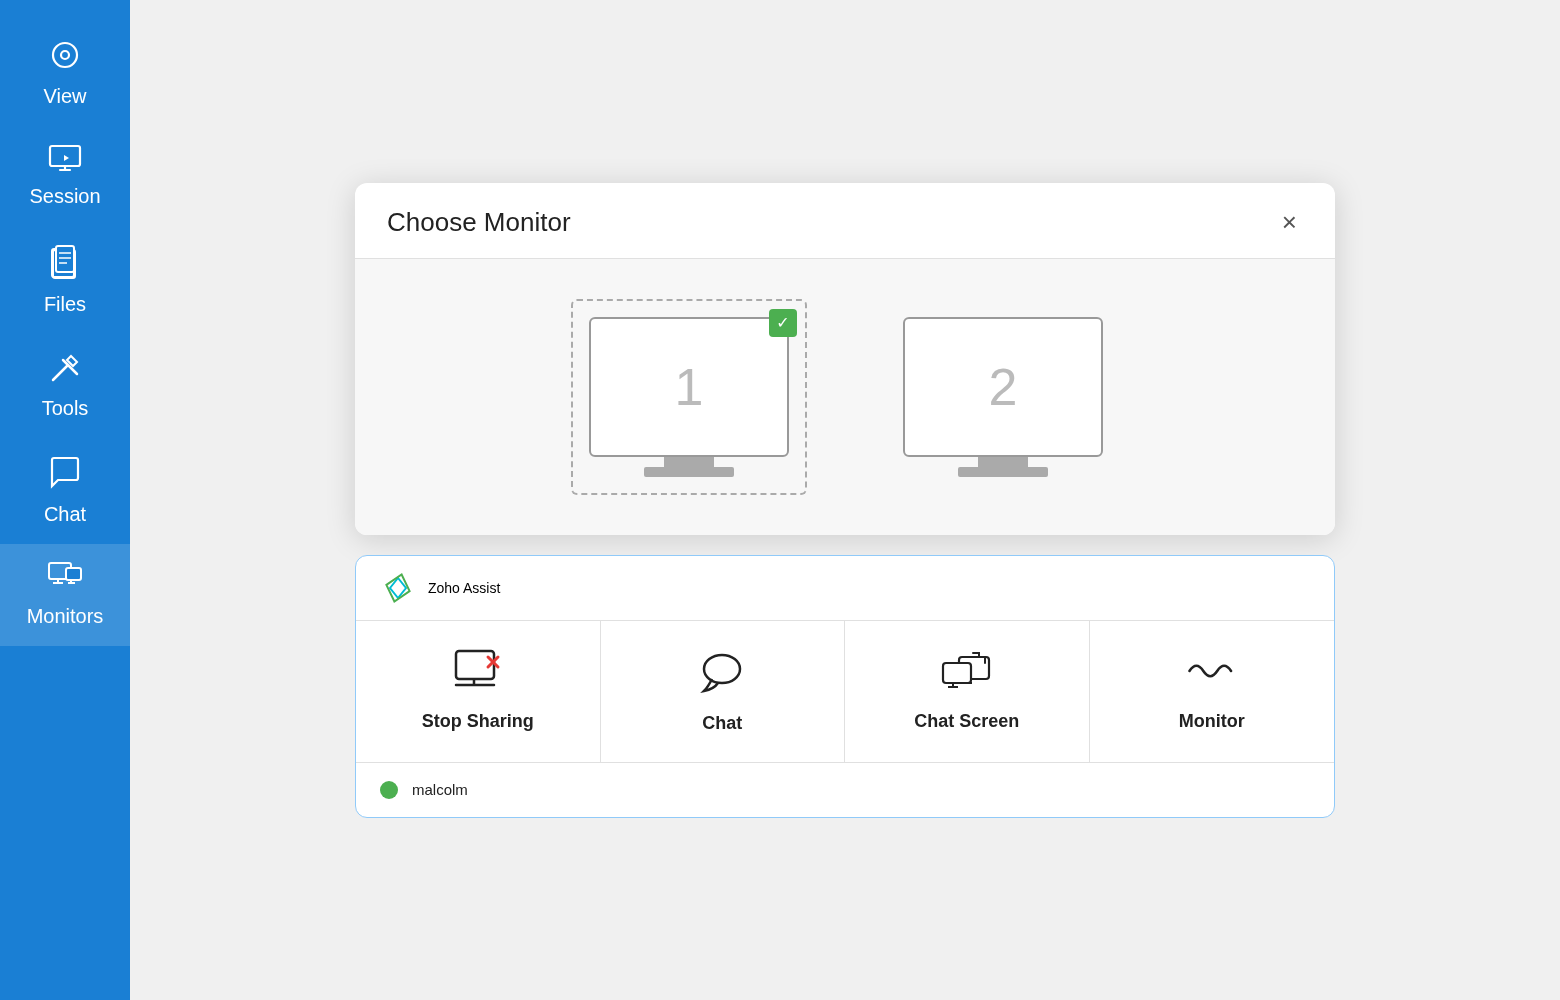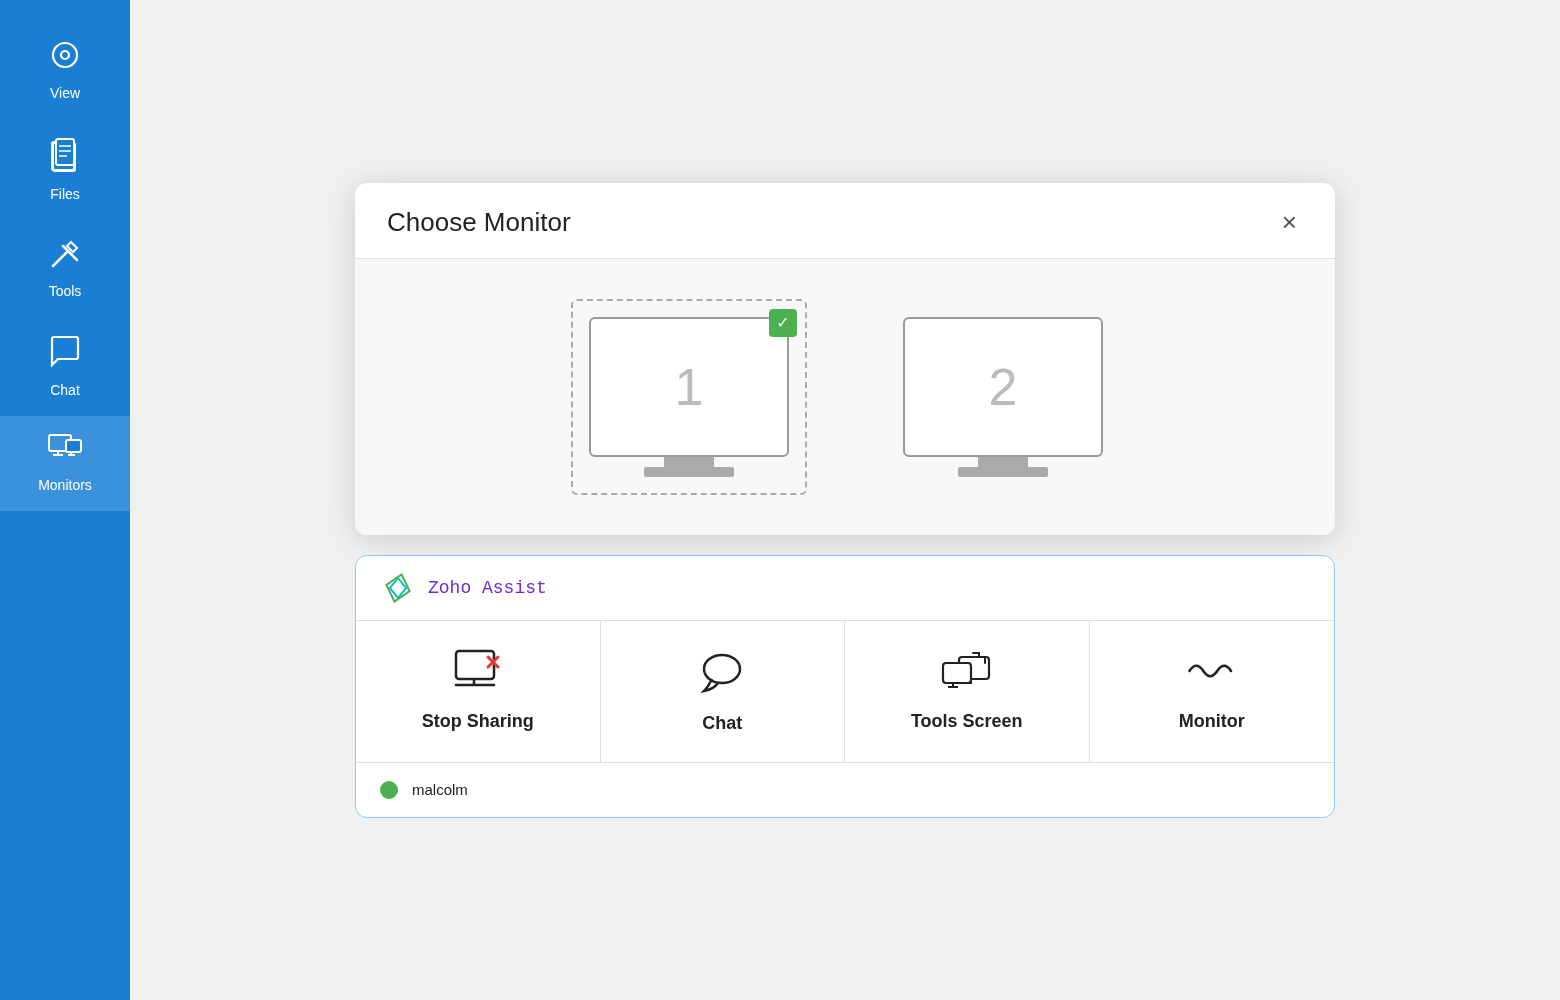--- a/index.html
+++ b/index.html
@@ -45,7 +45,7 @@
       color: white;
     }
     .sidebar-label {
-      font-size: 14px;
+      font-size: 20px;
       color: white;
       font-weight: 400;
     }

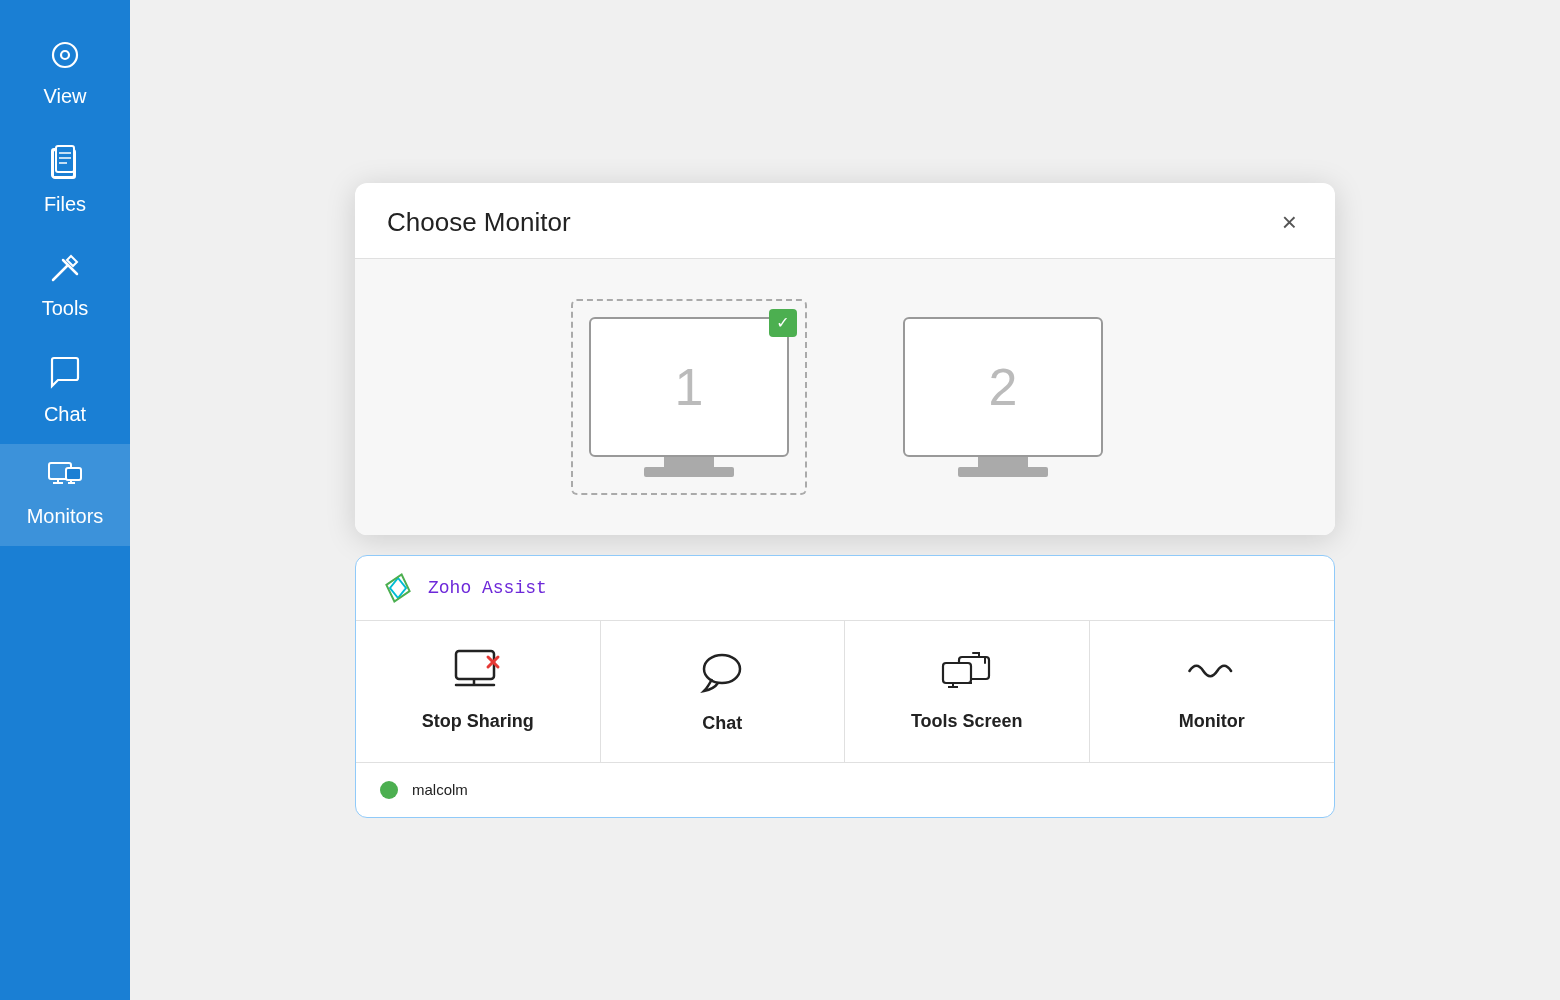--- a/index.html
+++ b/index.html
@@ -246,6 +246,17 @@
     <span class="sidebar-label">View</span>
   </div>
 
+  <div class="sidebar-item">
+    <span class="sidebar-icon">
+      <svg width="34" height="28" viewBox="0 0 34 28" fill="none">
+        <rect x="2" y="2" width="30" height="20" rx="2" stroke="white" stroke-width="2.2" fill="none"></rect>
+        <path d="M12 26 L22 26" stroke="white" stroke-width="2.2" stroke-linecap="round"></path>
+        <path d="M17 22 L17 26" stroke="white" stroke-width="2.2"></path>
+        <path d="M16 11 L21 14 L16 17 Z" fill="white"></path>
+      </svg>
+    </span>
+    <span class="sidebar-label">Session</span>
+  </div>
 
   <div class="sidebar-item">
     <span class="sidebar-icon">

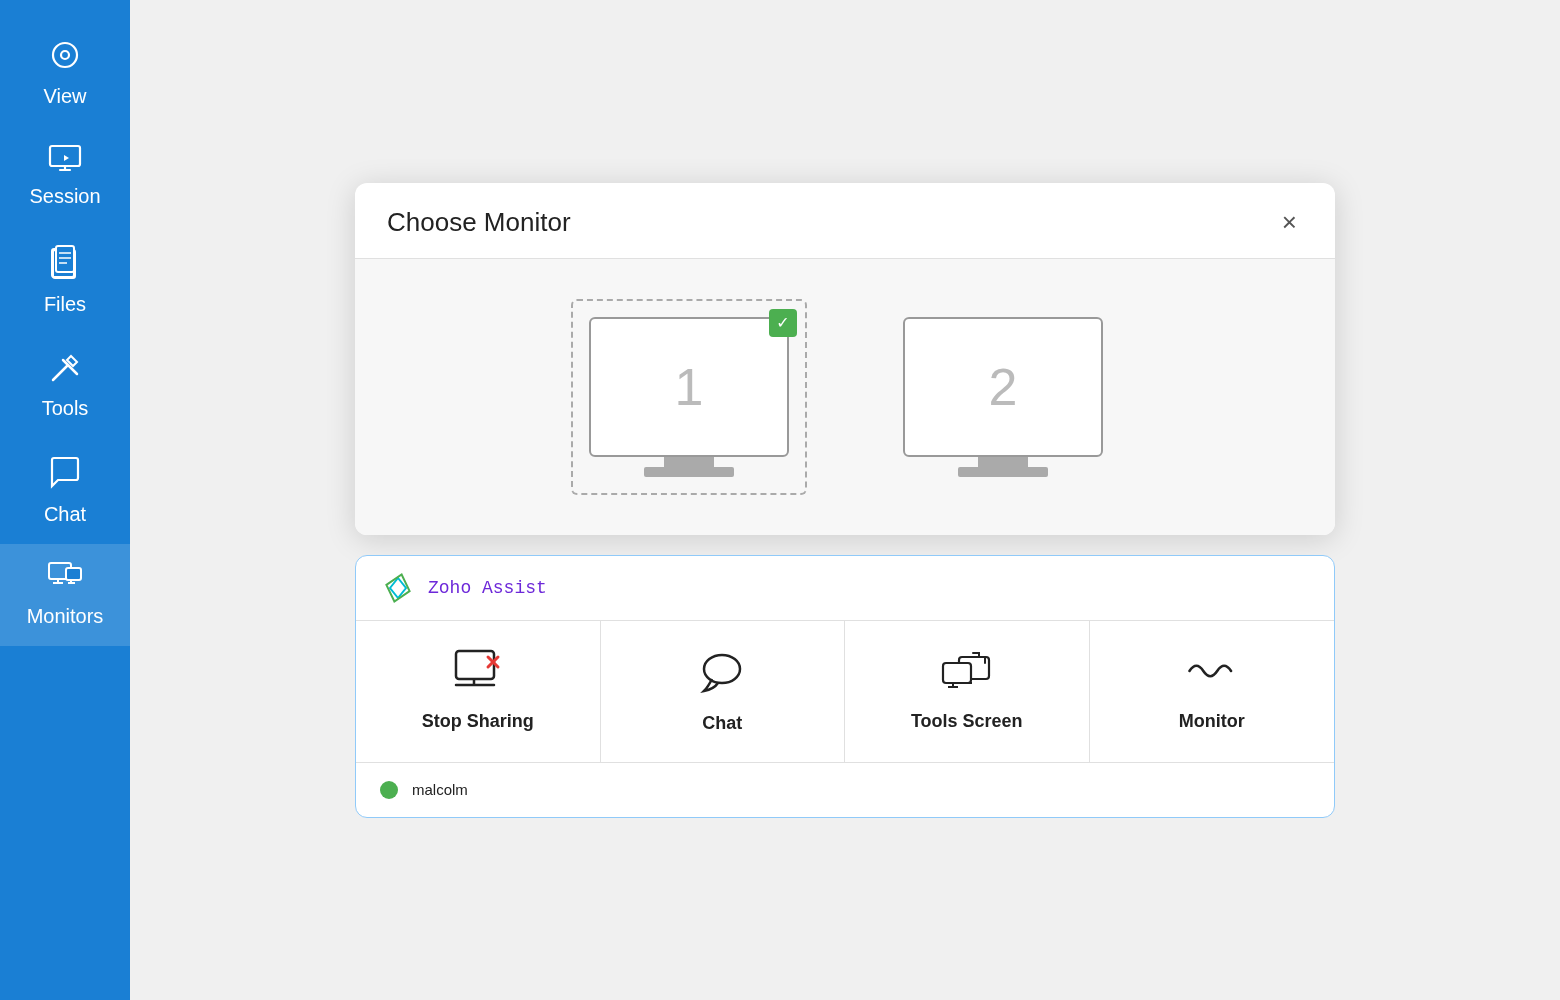--- a/index.html
+++ b/index.html
@@ -178,10 +178,9 @@
       gap: 2px;
     }
     .brand-name {
-      font-size: 18px;
-      color: #6d28d9;
+      font-size: 14px;
+      color: #000000;
       font-weight: 500;
-      font-family: Liberation Mono, monospace;
     }
 
     .toolbar-actions {

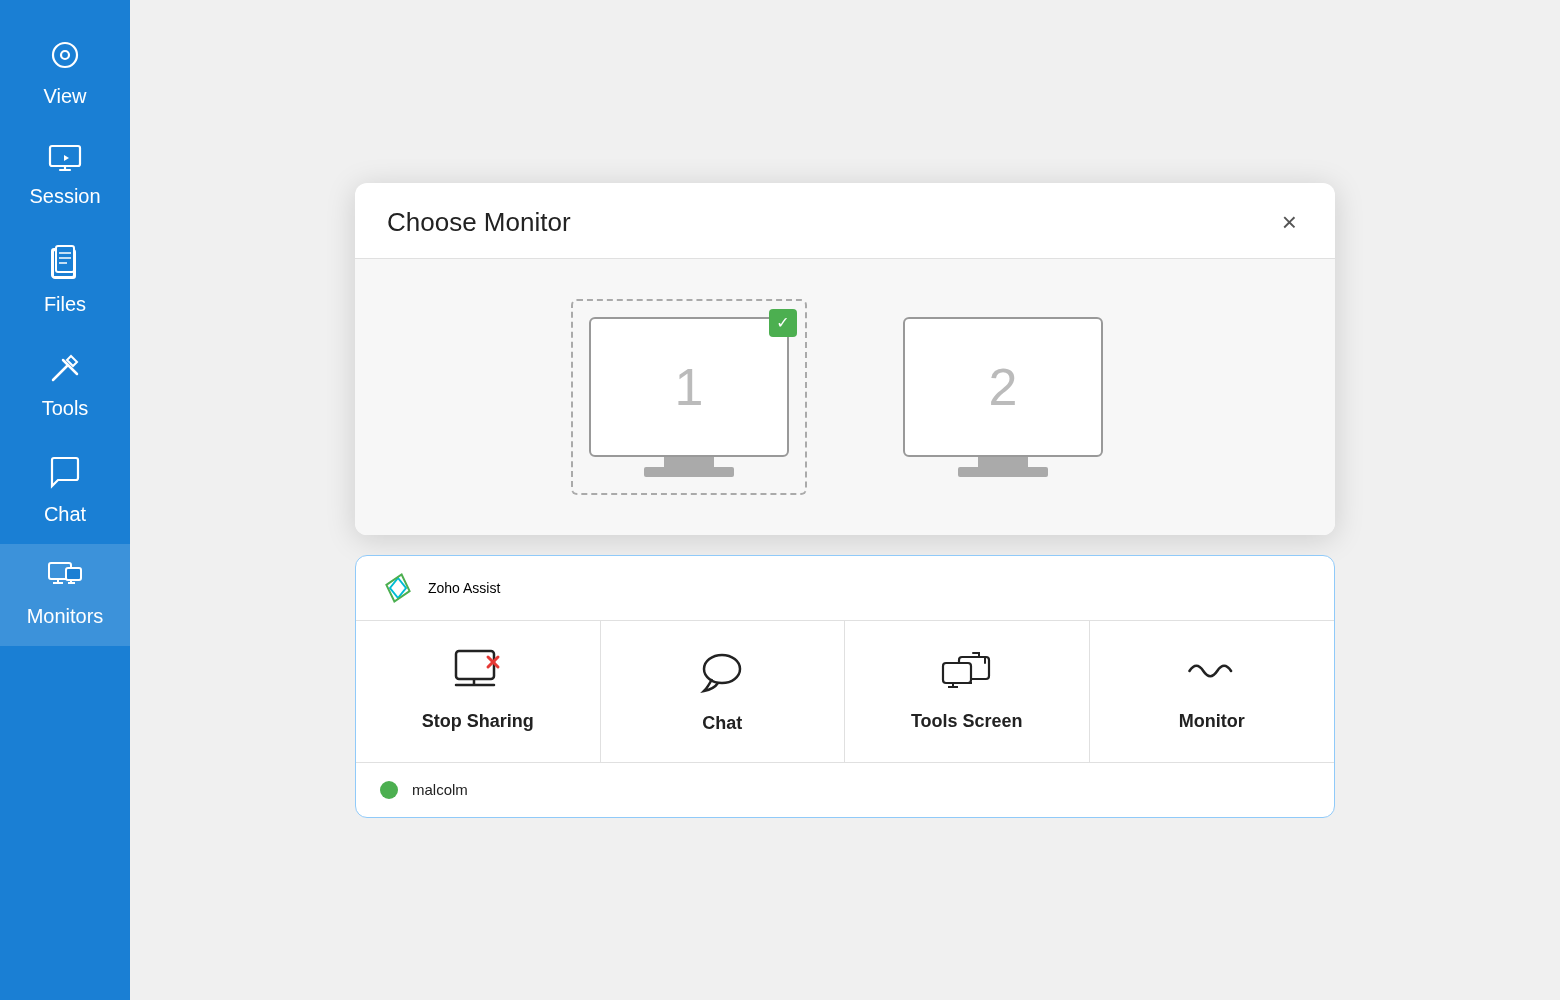--- a/index.html
+++ b/index.html
@@ -388,7 +388,7 @@
             <path d="M44 14 L44 8 L38 8" stroke="#222" stroke-width="2" fill="none" stroke-linecap="round"></path>
           </svg>
         </span>
-        <span class="action-label">Tools Screen</span>
+        <span class="action-label">Chat Screen</span>
       </div>
 
       <div class="toolbar-action">

